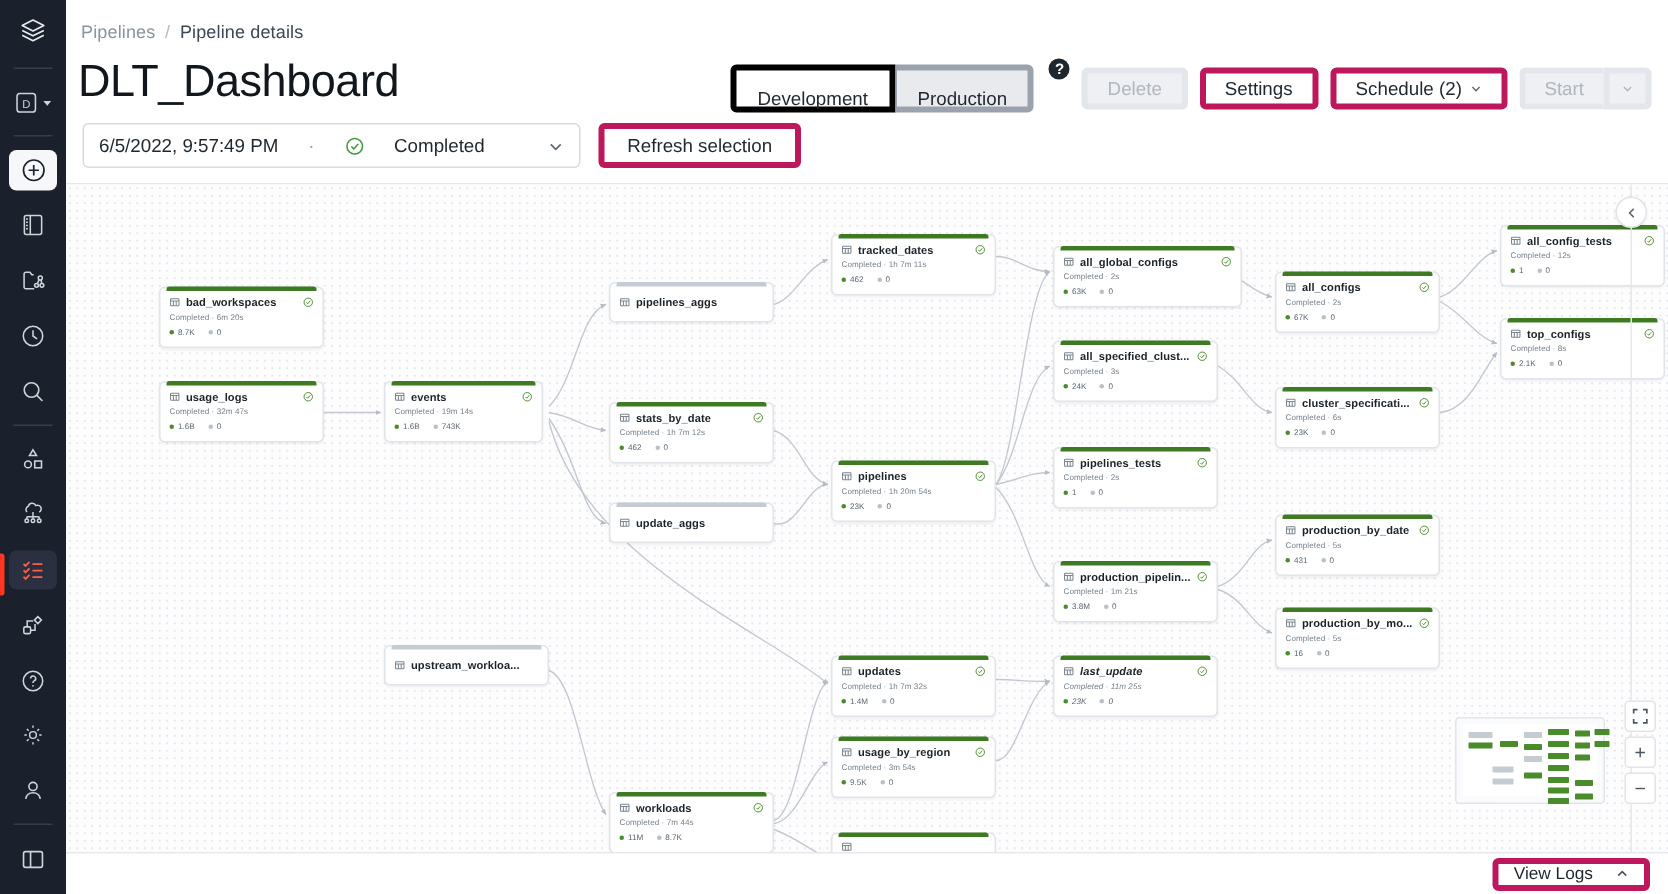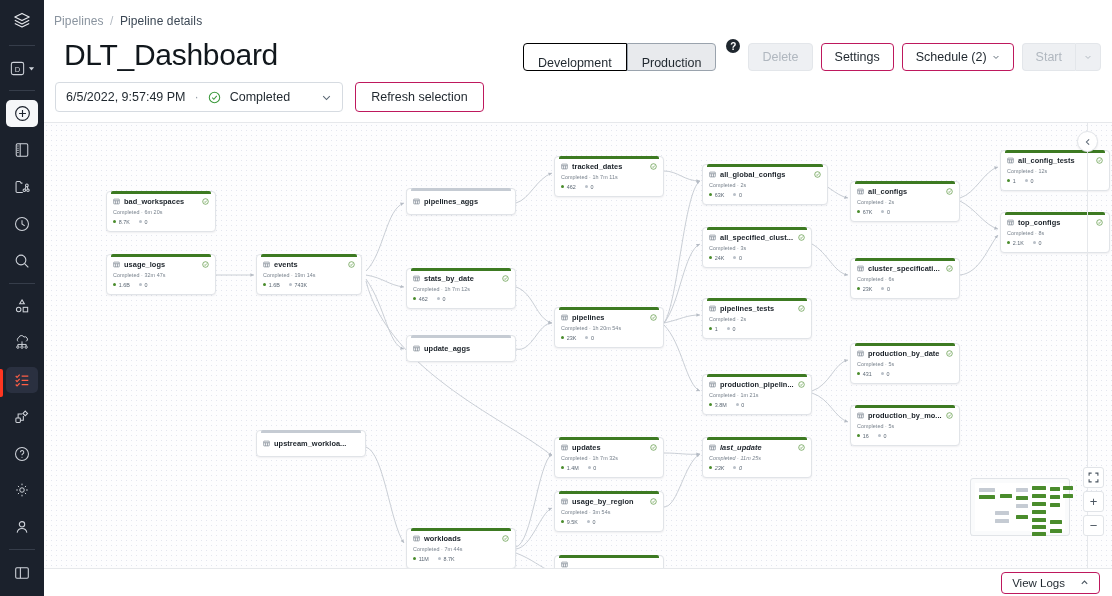--- a/index.html
+++ b/index.html
@@ -46,7 +46,7 @@
 
   .page-title {
     position: absolute; left: 8px; top: 38px;
-    font-size: 30px; font-weight: 400; color: #11171c; letter-spacing: -.3px; margin-left: 12px;
+    font-size: 30px; font-weight: 400; color: #11171c; letter-spacing: -.3px;
   }
 
   

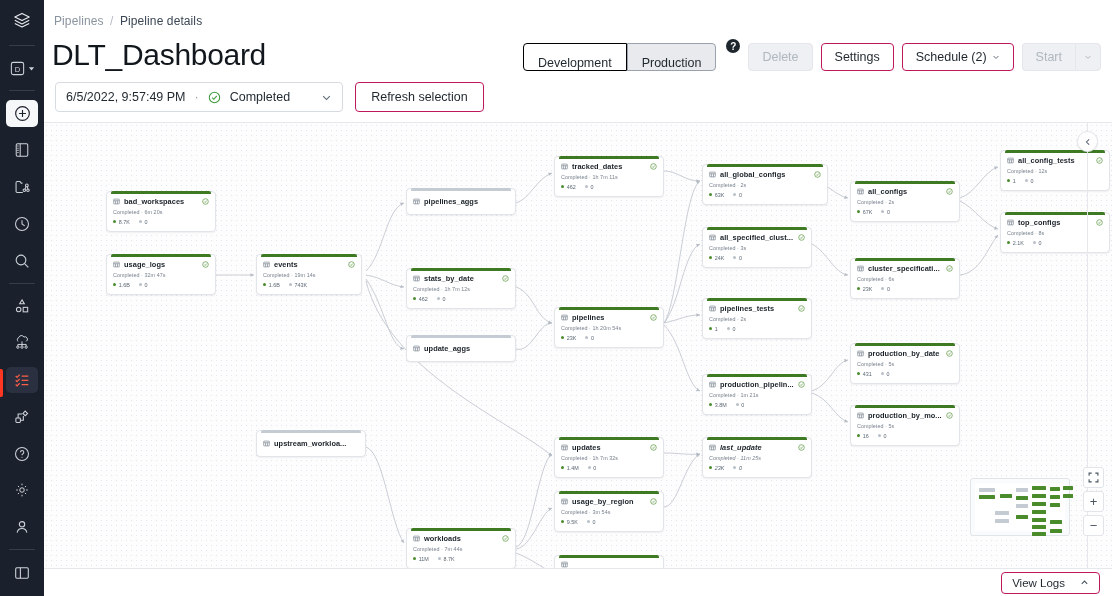--- a/index.html
+++ b/index.html
@@ -57,7 +57,7 @@
   .seg { display: flex; }
   .seg button {
     font-family: inherit; font-size: 12.5px; color: #1f272e;
-    background: #fff; border: 1px solid #000000; height: 28px;
+    background: #fff; border: 4px solid #000000; height: 28px;
     padding: 12px 14px; cursor: pointer;
   }
   .seg button:first-child { border-radius: 4px 0 0 4px; }

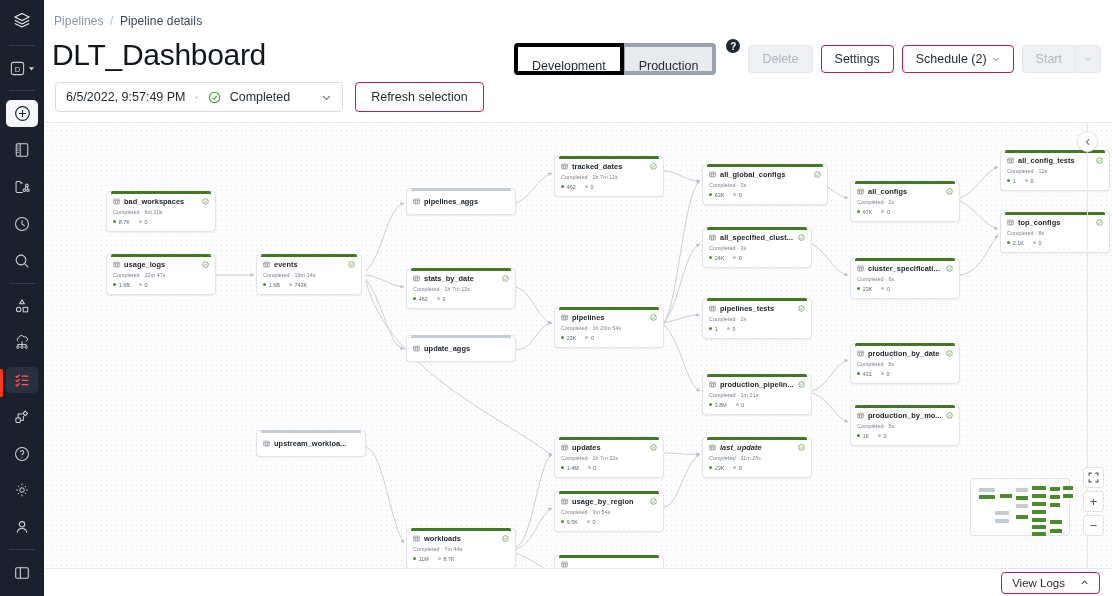--- a/index.html
+++ b/index.html
@@ -71,7 +71,7 @@
   }
   .btn {
     font-family: inherit; font-size: 12.5px; height: 28px; padding: 0 13px;
-    background: #fff; border: 1px solid #be185d; border-radius: 4px;
+    background: #fff; border: 4px solid #be185d; border-radius: 4px;
     color: #1f272e; cursor: pointer; white-space: nowrap;
     display: flex; align-items: center; gap: 5px;
   }

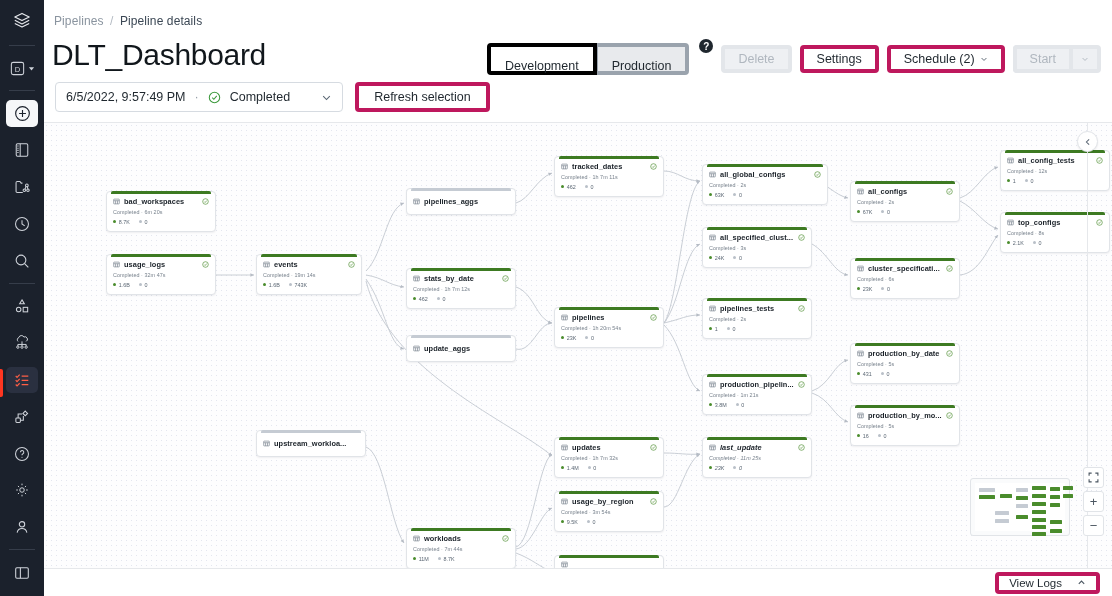--- a/index.html
+++ b/index.html
@@ -86,7 +86,7 @@
     display: flex; align-items: center; gap: 12px;
   }
   .sel-box {
-    display: flex; align-items: center; gap: 9px; height: 30px;
+    display: flex; align-items: center; gap: 20px; height: 30px;
     border: 1px solid #d6dbe1; border-radius: 4px; padding: 0 10px;
     font-size: 12.5px; color: #1f272e; background: #fff; cursor: pointer;
   }

